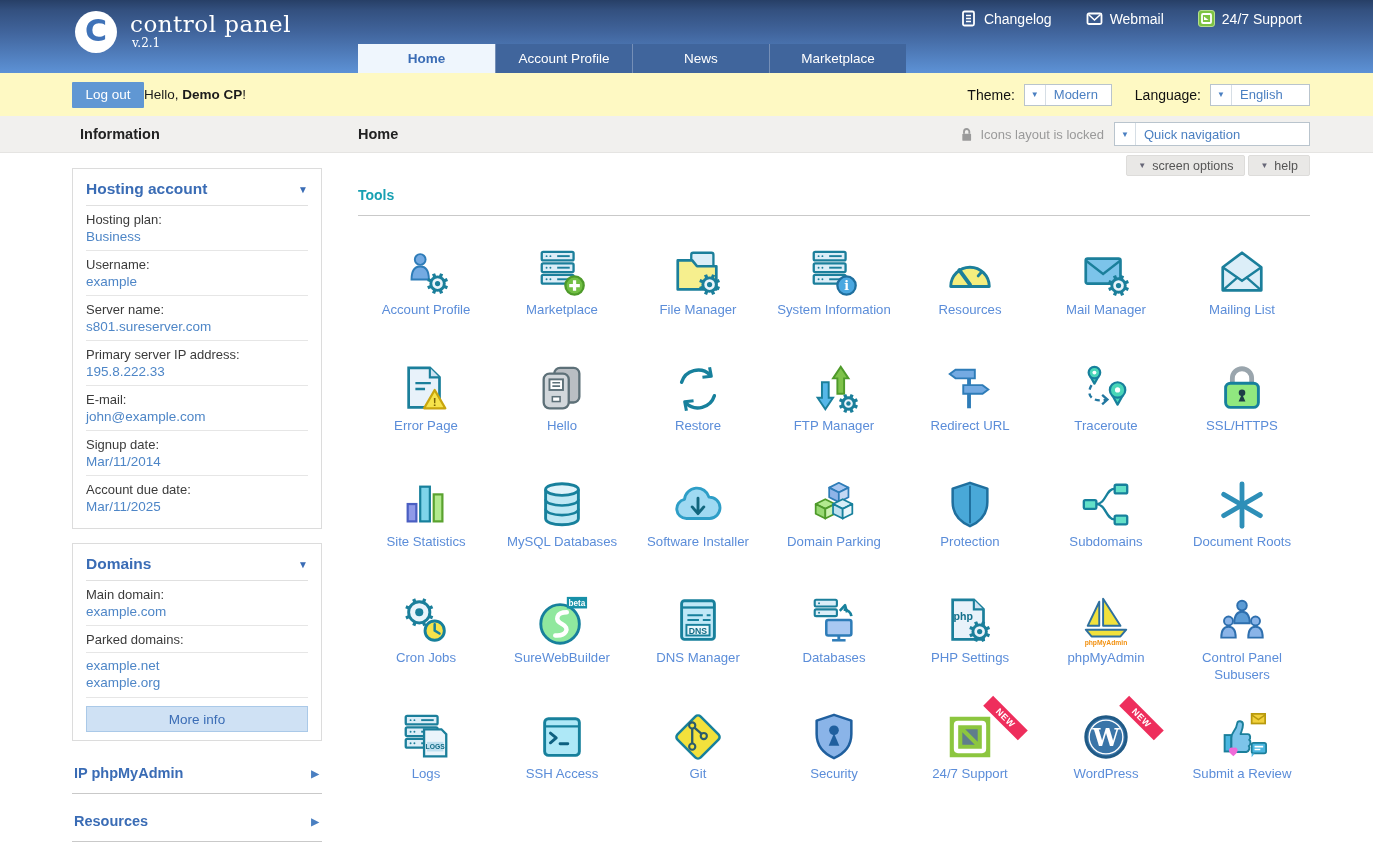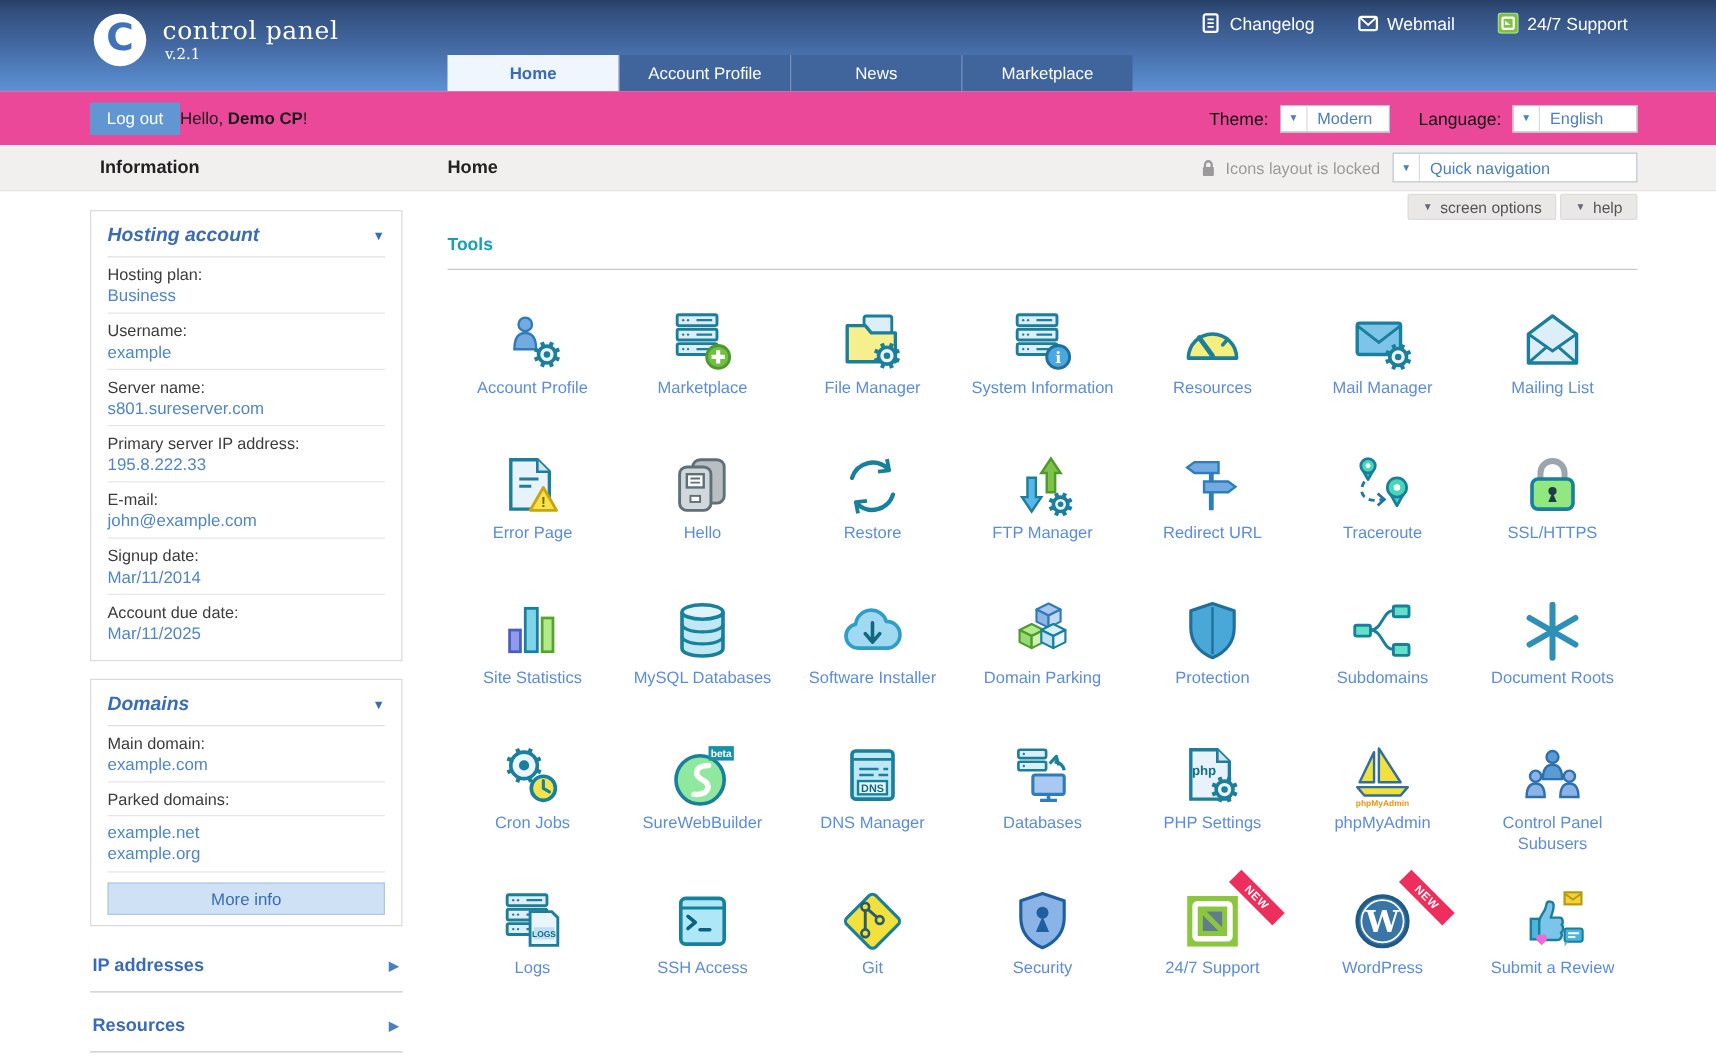--- a/index.html
+++ b/index.html
@@ -20,7 +20,7 @@
     font-family:"DejaVu Sans", sans-serif;
   }
   .logo-txt { color:#fff; font-family:"DejaVu Serif", serif; }
-  .logo-name { font-size:20px; line-height:26px; letter-spacing:.5px; }
+  .logo-name { font-size:23px; line-height:26px; letter-spacing:.5px; }
   .logo-ver  { font-size:12px; line-height:13px; margin-left:2px; }
   .hdr-links { position:absolute; right:71px; top:10px; display:flex; gap:34px; }
   .hdr-link { display:flex; align-items:center; gap:7px; color:#fff; font-size:14px; cursor:pointer; }

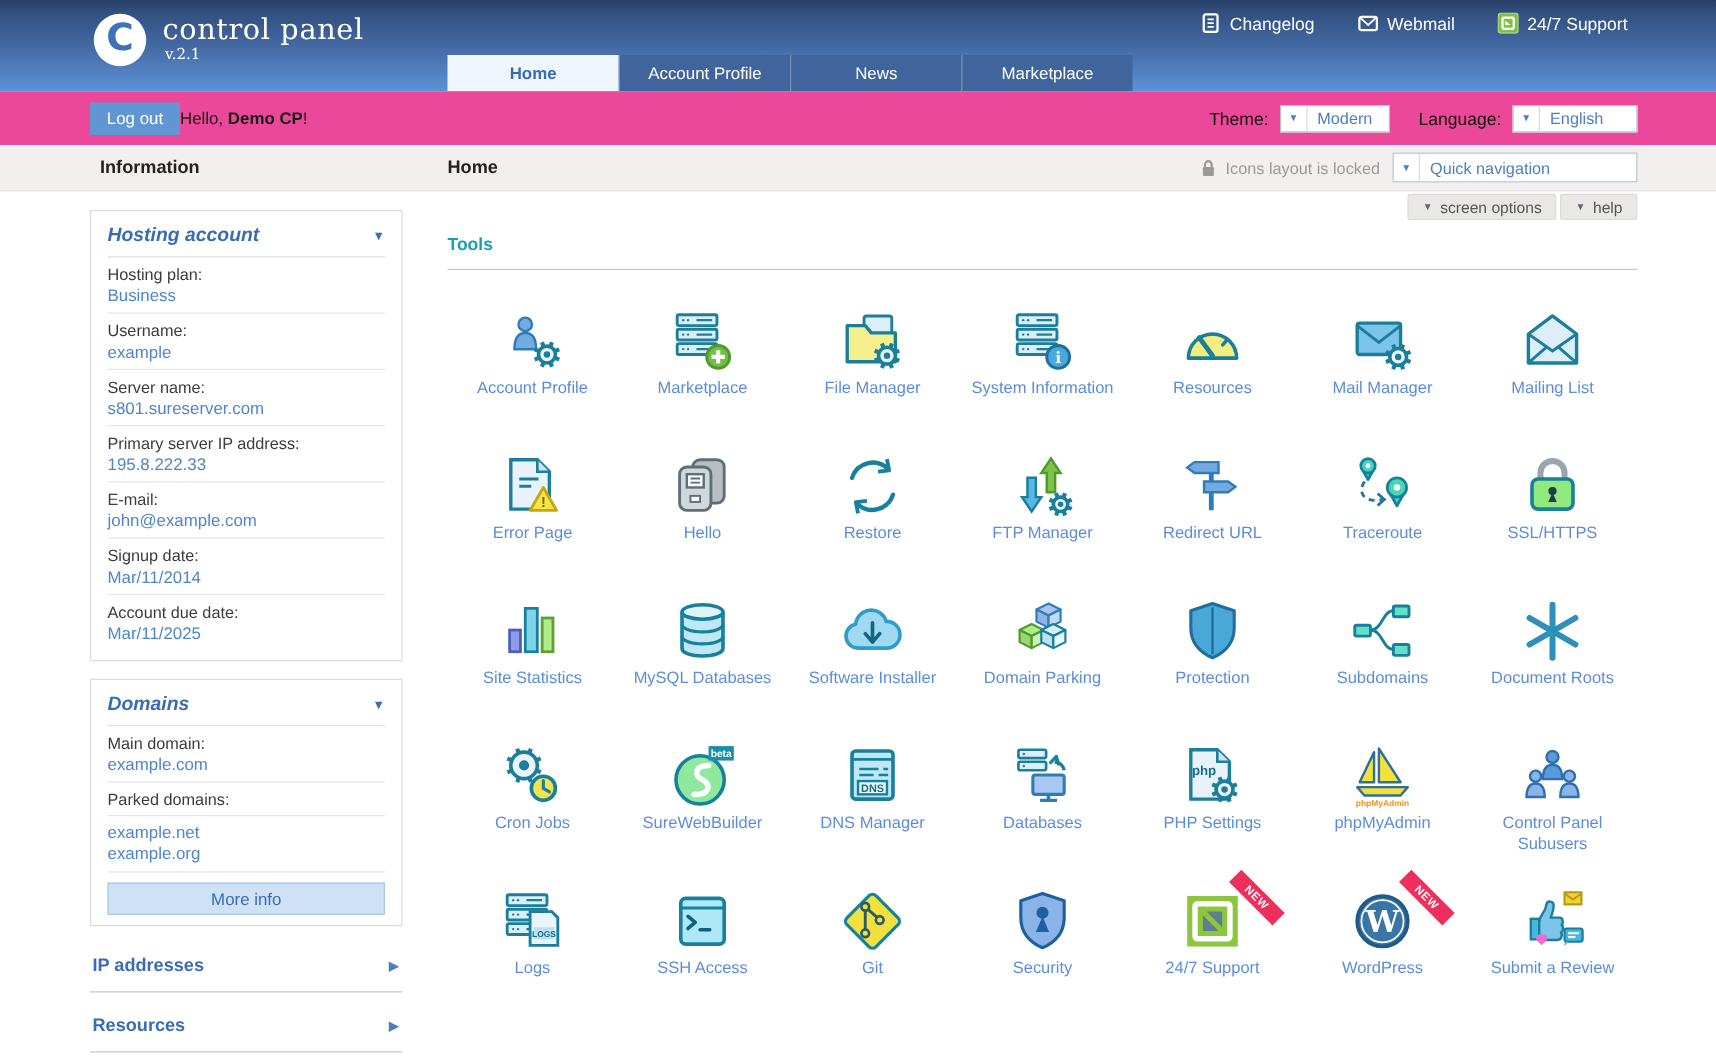--- a/index.html
+++ b/index.html
@@ -33,7 +33,7 @@
   .tab.active { background:#eff6fd; color:#3a6cb5; font-weight:bold; }
   
   .bar2 {
-    position:absolute; top:73px; left:0; width:100%; height:43px; background:#ec4899;
+    position:absolute; top:73px; left:0; width:100%; height:43px; background:#fef9c3;
     display:flex; align-items:center; padding:0 63px 0 72px;
   }
   .logout-btn {

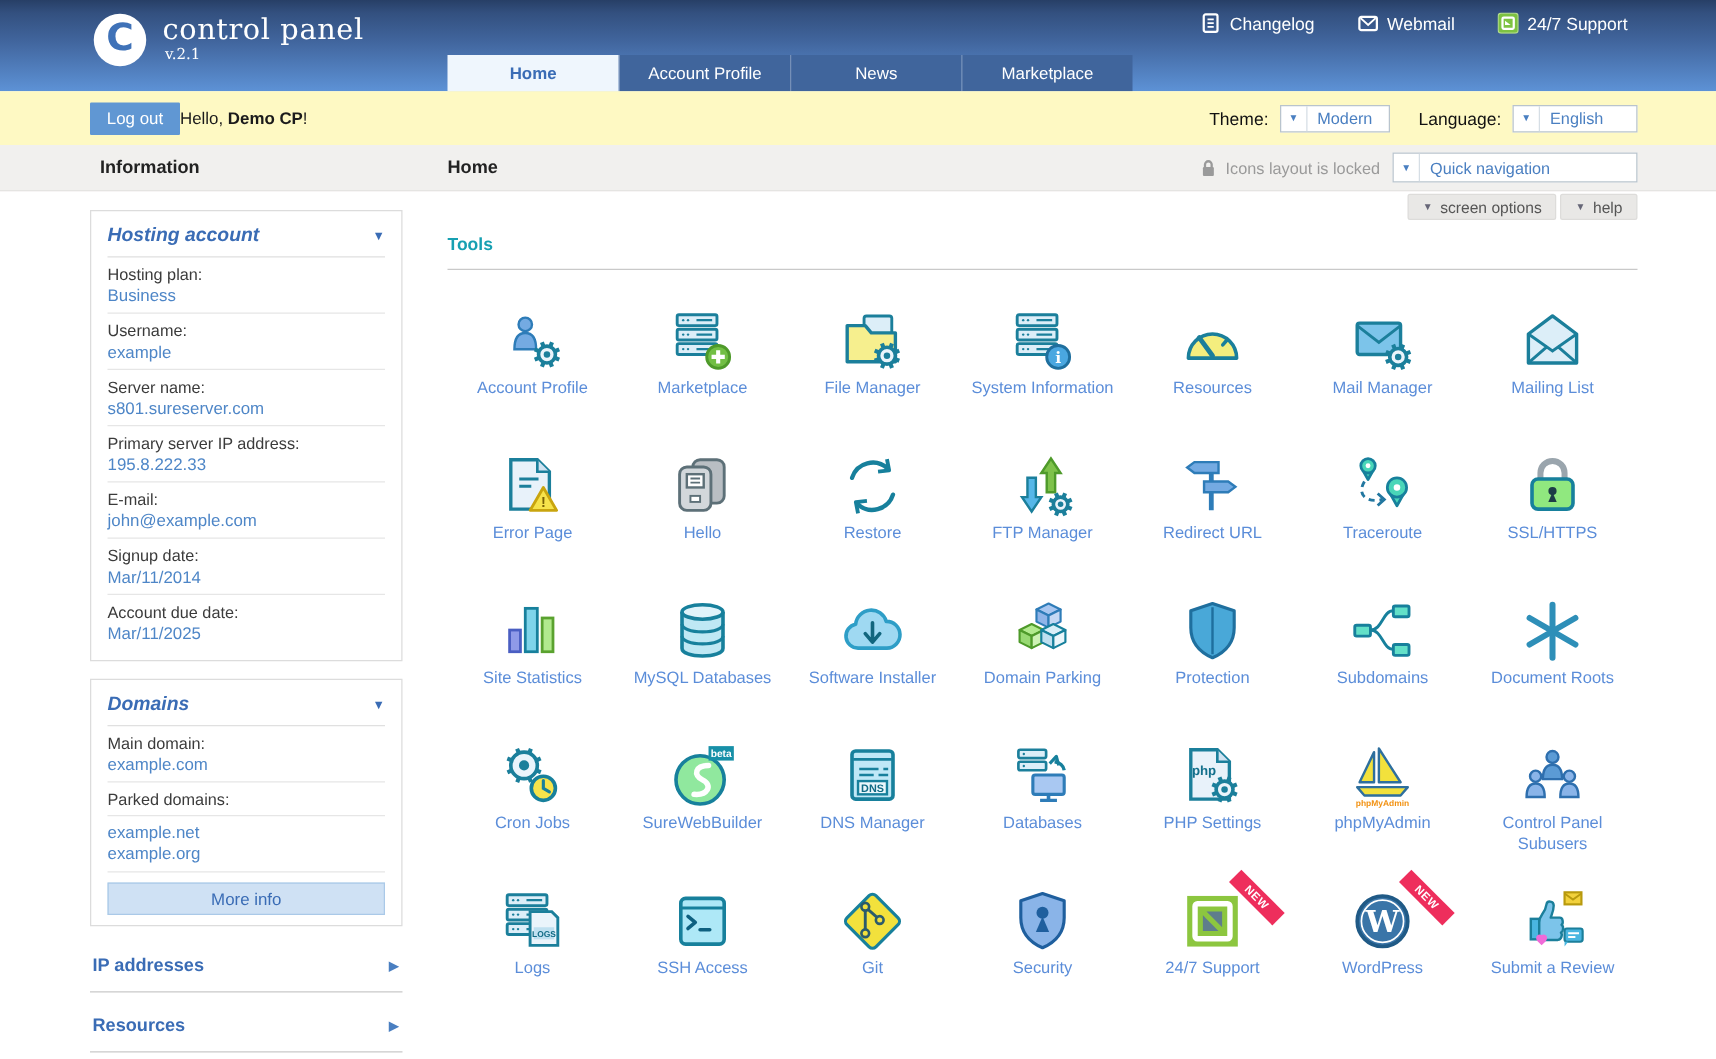--- a/index.html
+++ b/index.html
@@ -75,7 +75,7 @@
   .panel-h {
     display:flex; justify-content:space-between; align-items:center;
     padding:5px 0 7px; border-bottom:1px solid #e0e0e0;
-    color:#3a6cb5; font-weight:bold; font-size:15.5px; cursor:pointer;font-style:italic;
+    color:#3a6cb5; font-weight:bold; font-size:15.5px; cursor:pointer;
   }
   .panel-h .g { font-size:10px; color:#3a6cb5; }
   .f-label { font-size:13px; line-height:15px; color:#3b3b3b; padding-top:6px; }

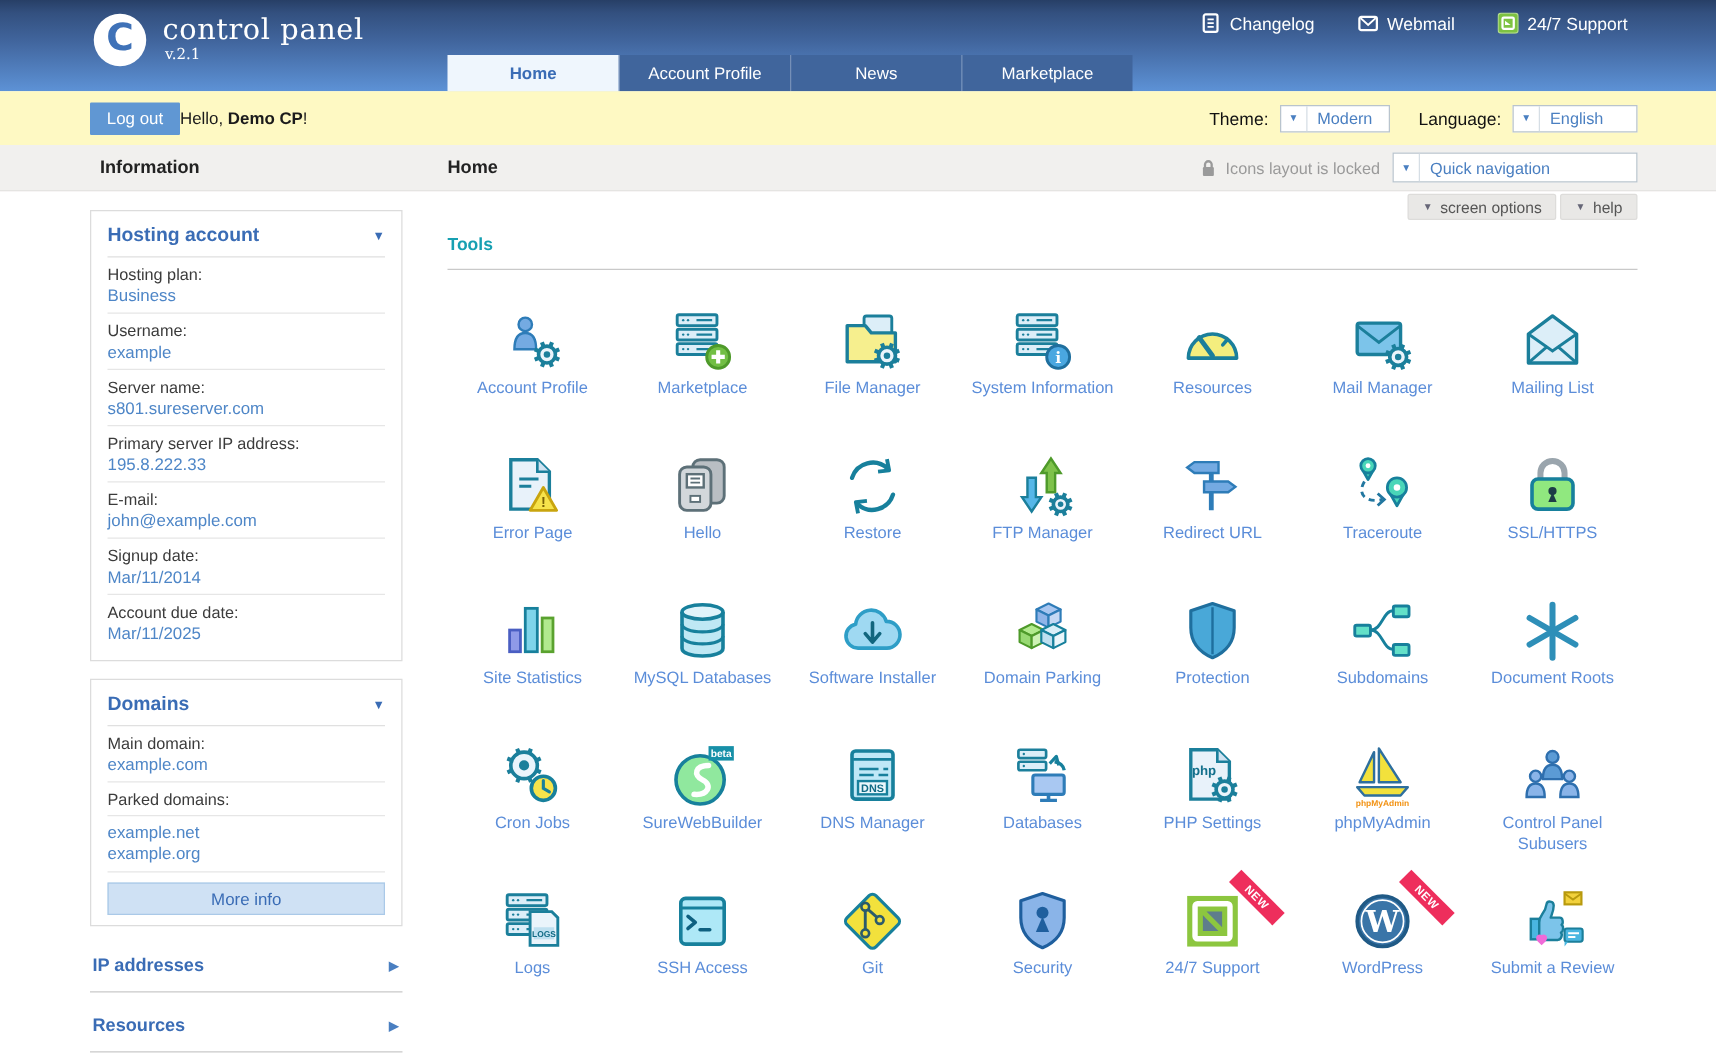--- a/index.html
+++ b/index.html
@@ -257,7 +257,7 @@
 
     <div>
         <div class="side-sec">
-          <span>IP addresses</span>
+          <span>IP phpMyAdmin</span>
           <span class="g">▶</span>
         </div>
         <div class="side-sec">

